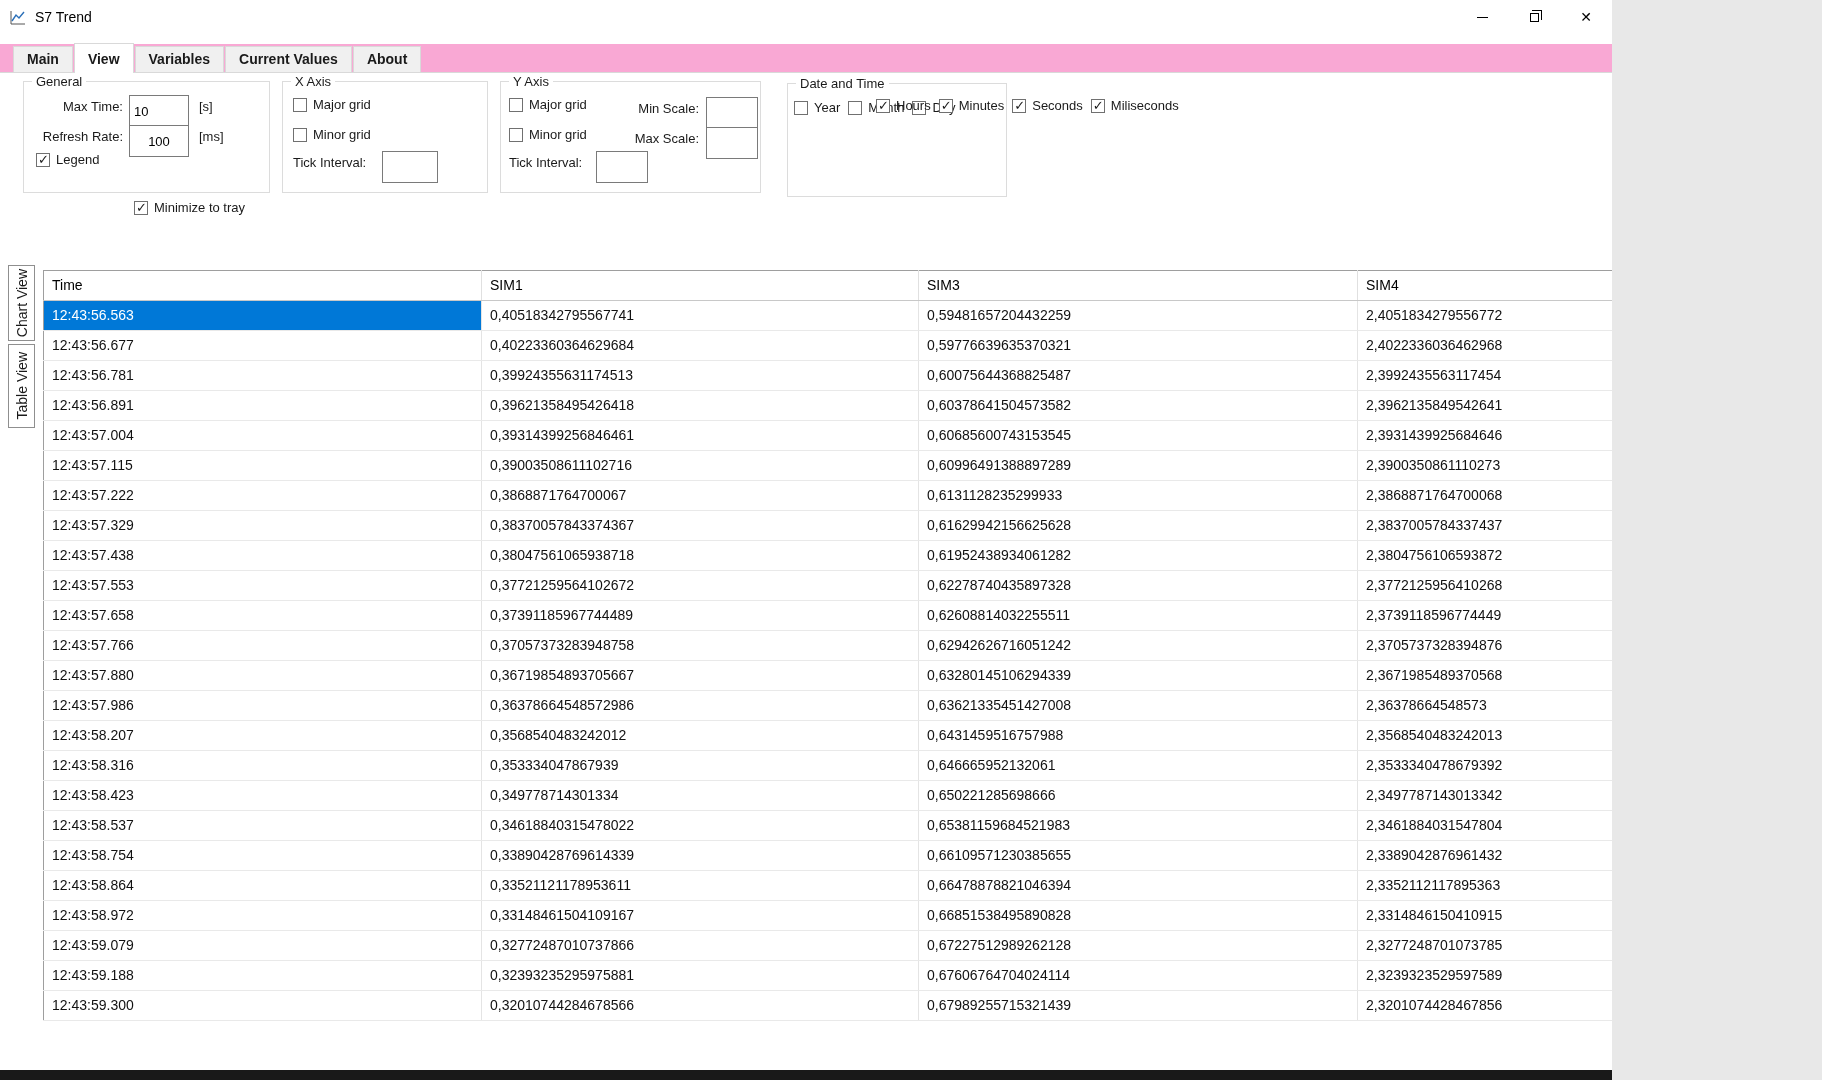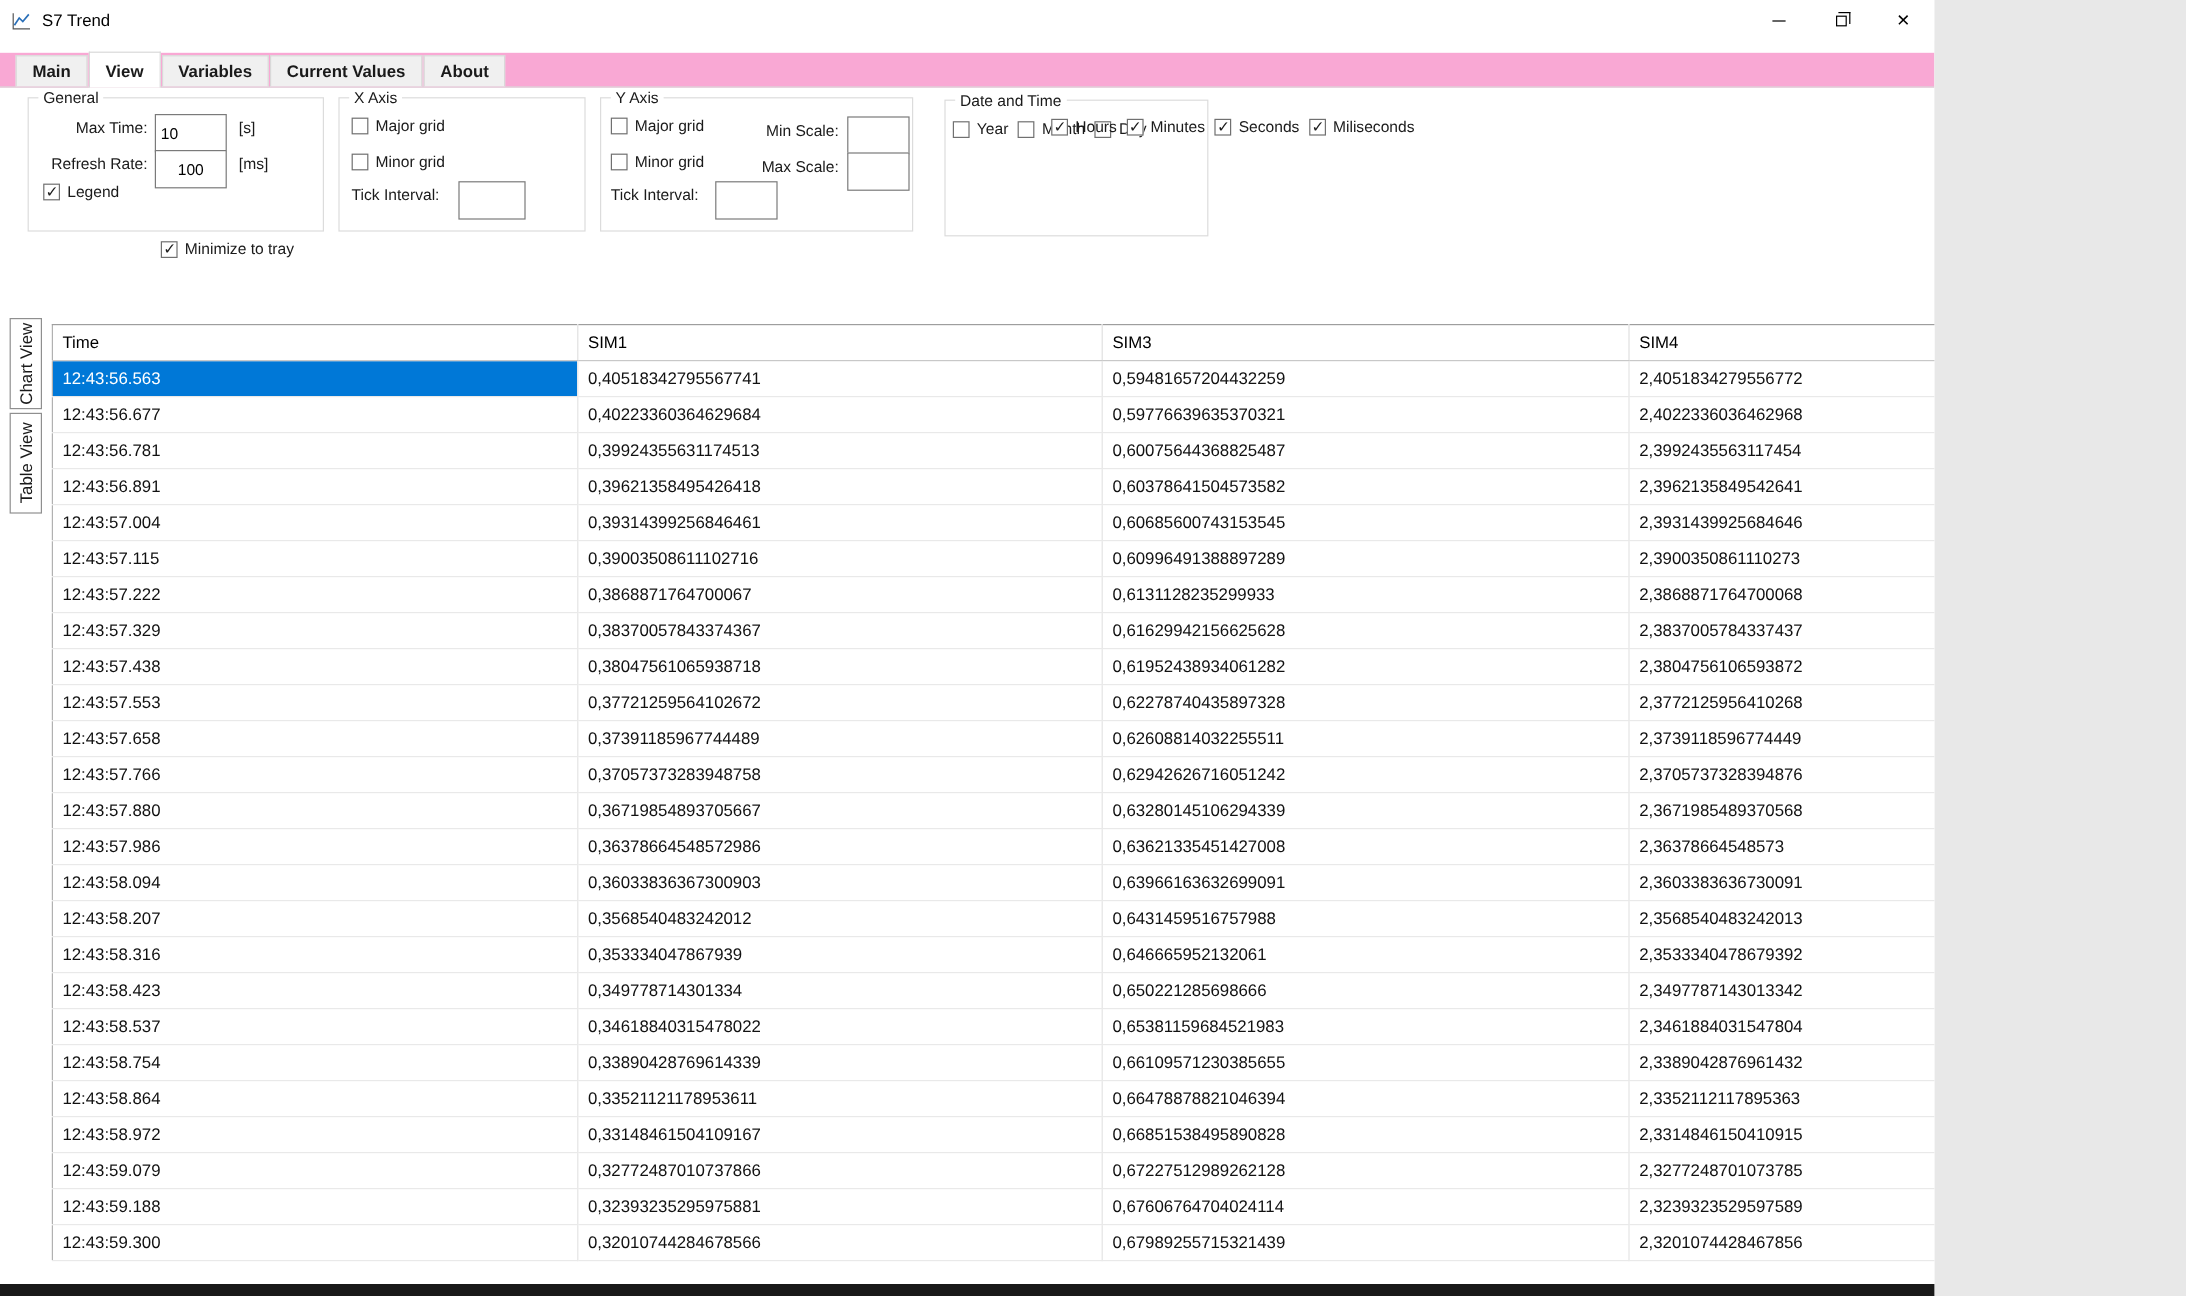--- a/index.html
+++ b/index.html
@@ -314,12 +314,6 @@
             <td>2,36378664548573</td>
           </tr>
           <tr>
-            <td>12:43:58.094</td>
-            <td>0,36033836367300903</td>
-            <td>0,63966163632699091</td>
-            <td>2,3603383636730091</td>
-          </tr>
-          <tr>
             <td>12:43:58.207</td>
             <td>0,3568540483242012</td>
             <td>0,6431459516757988</td>

